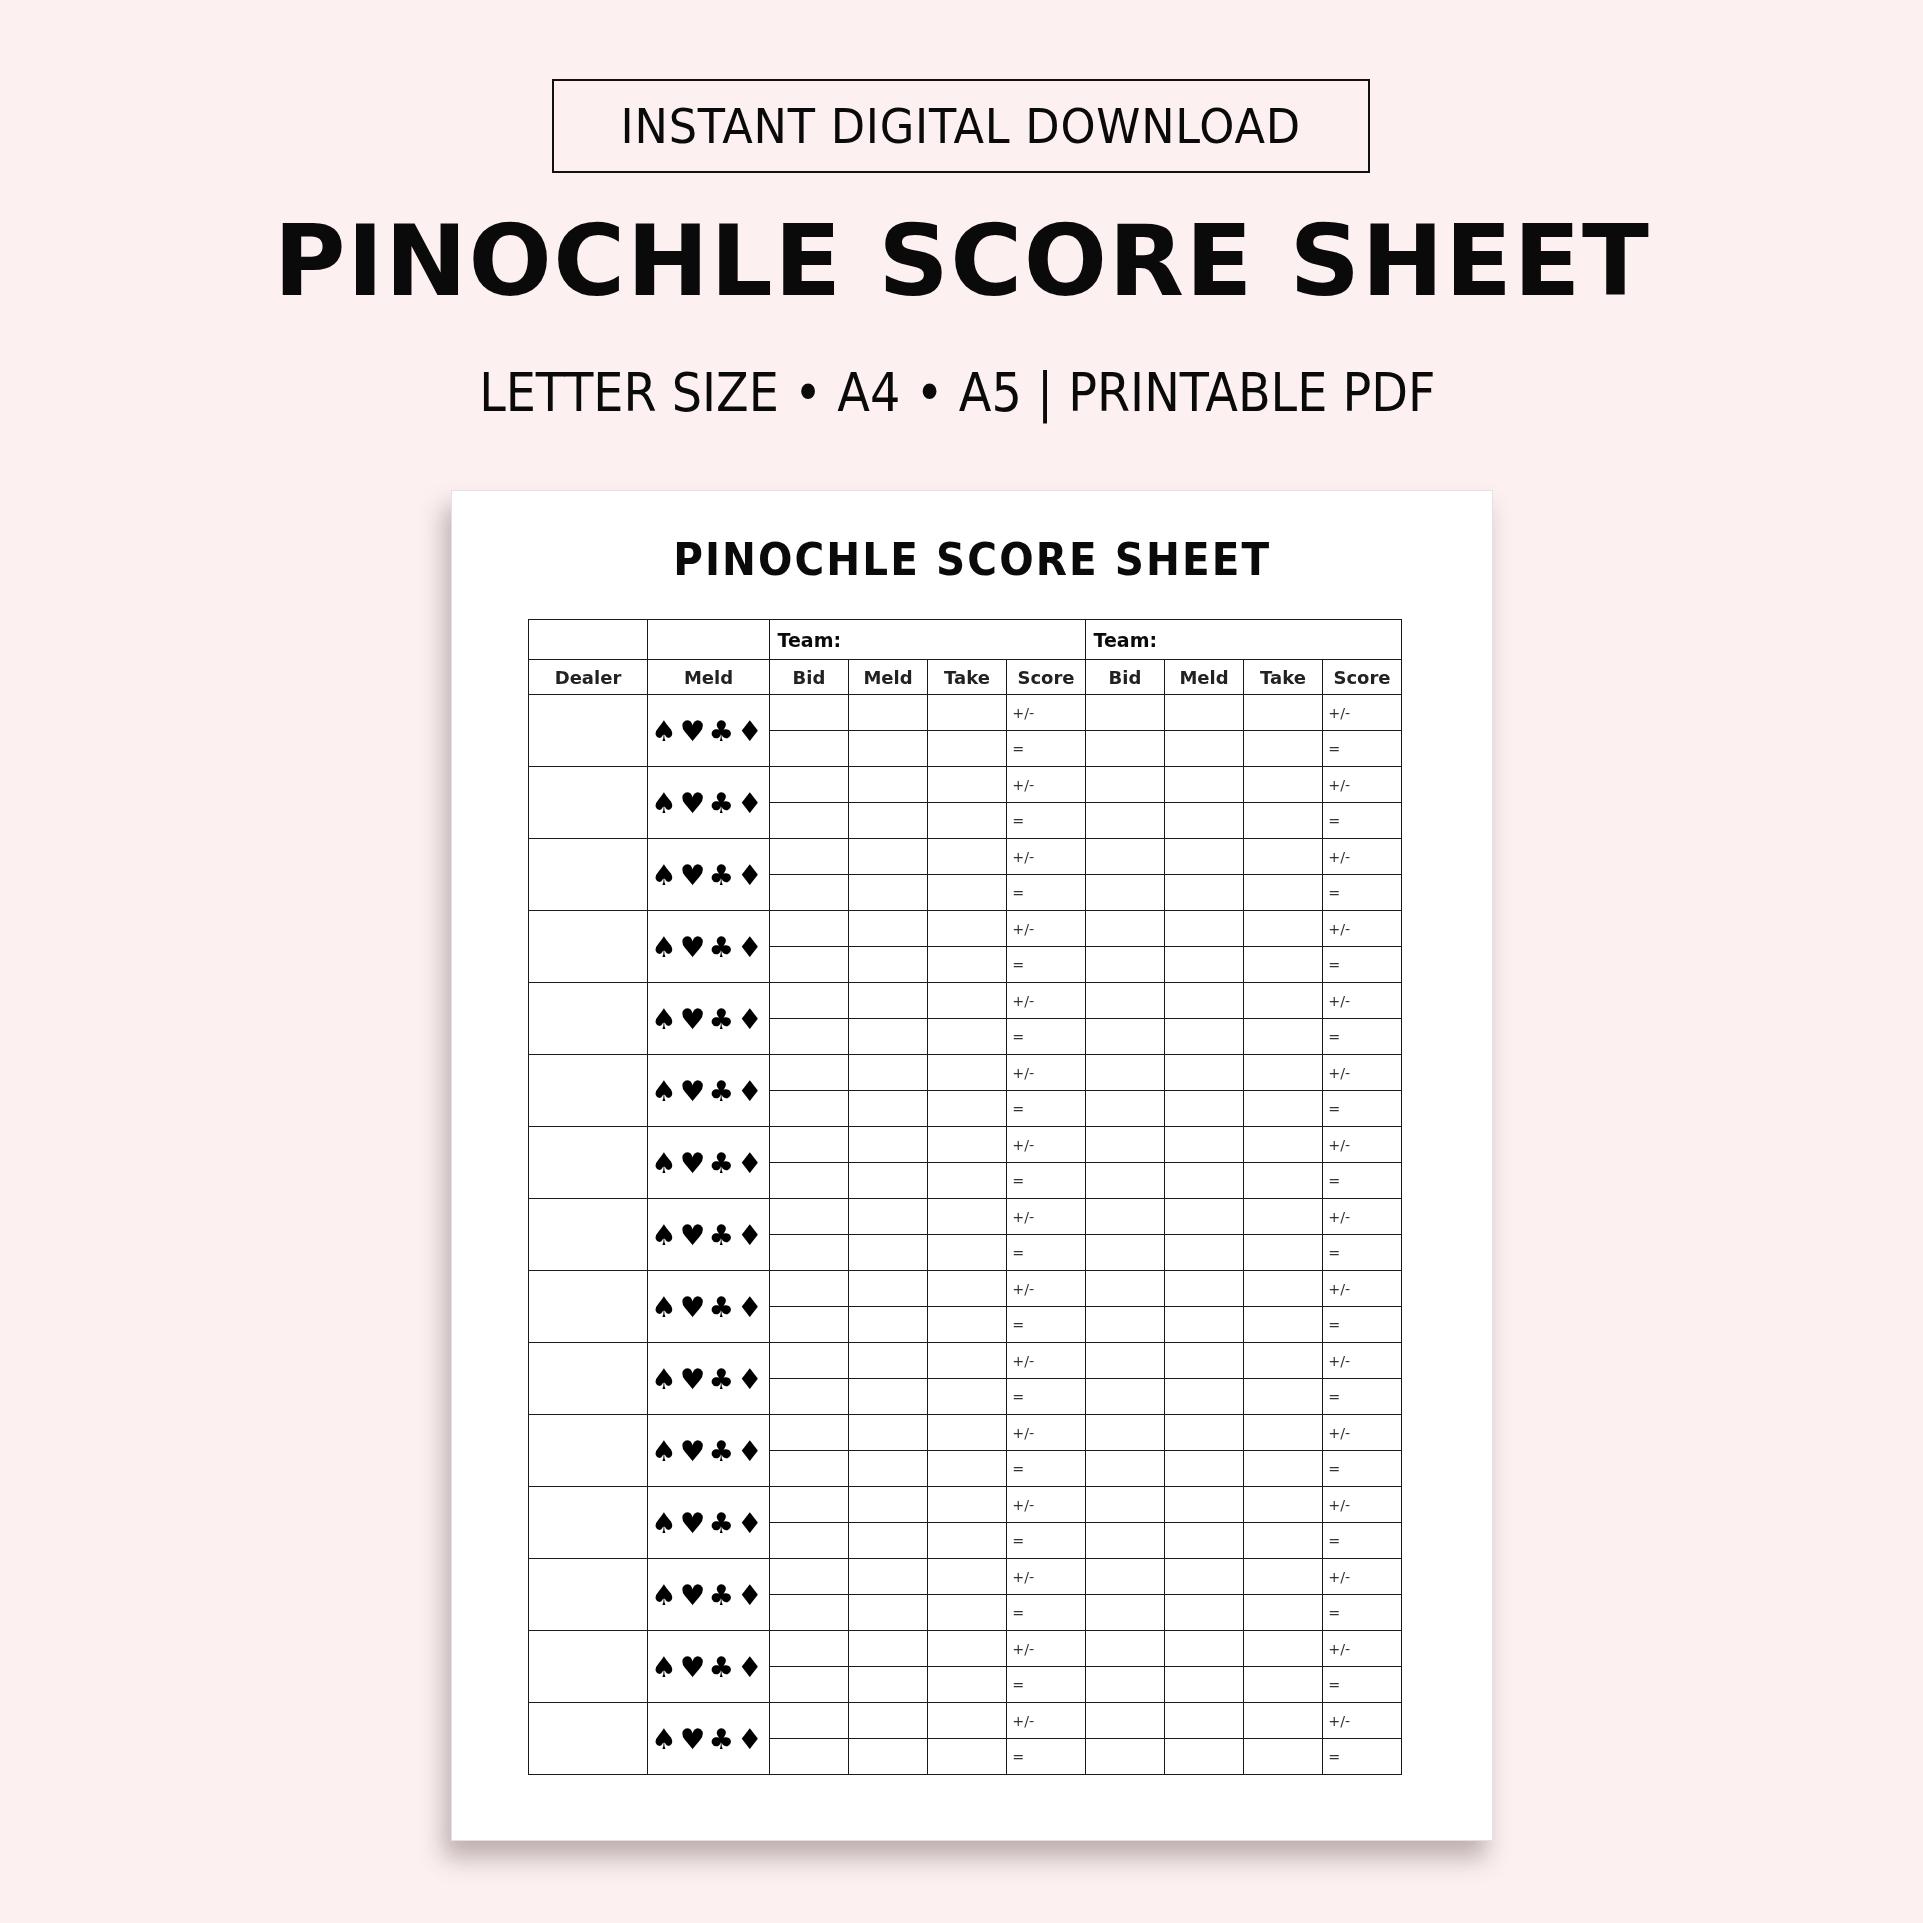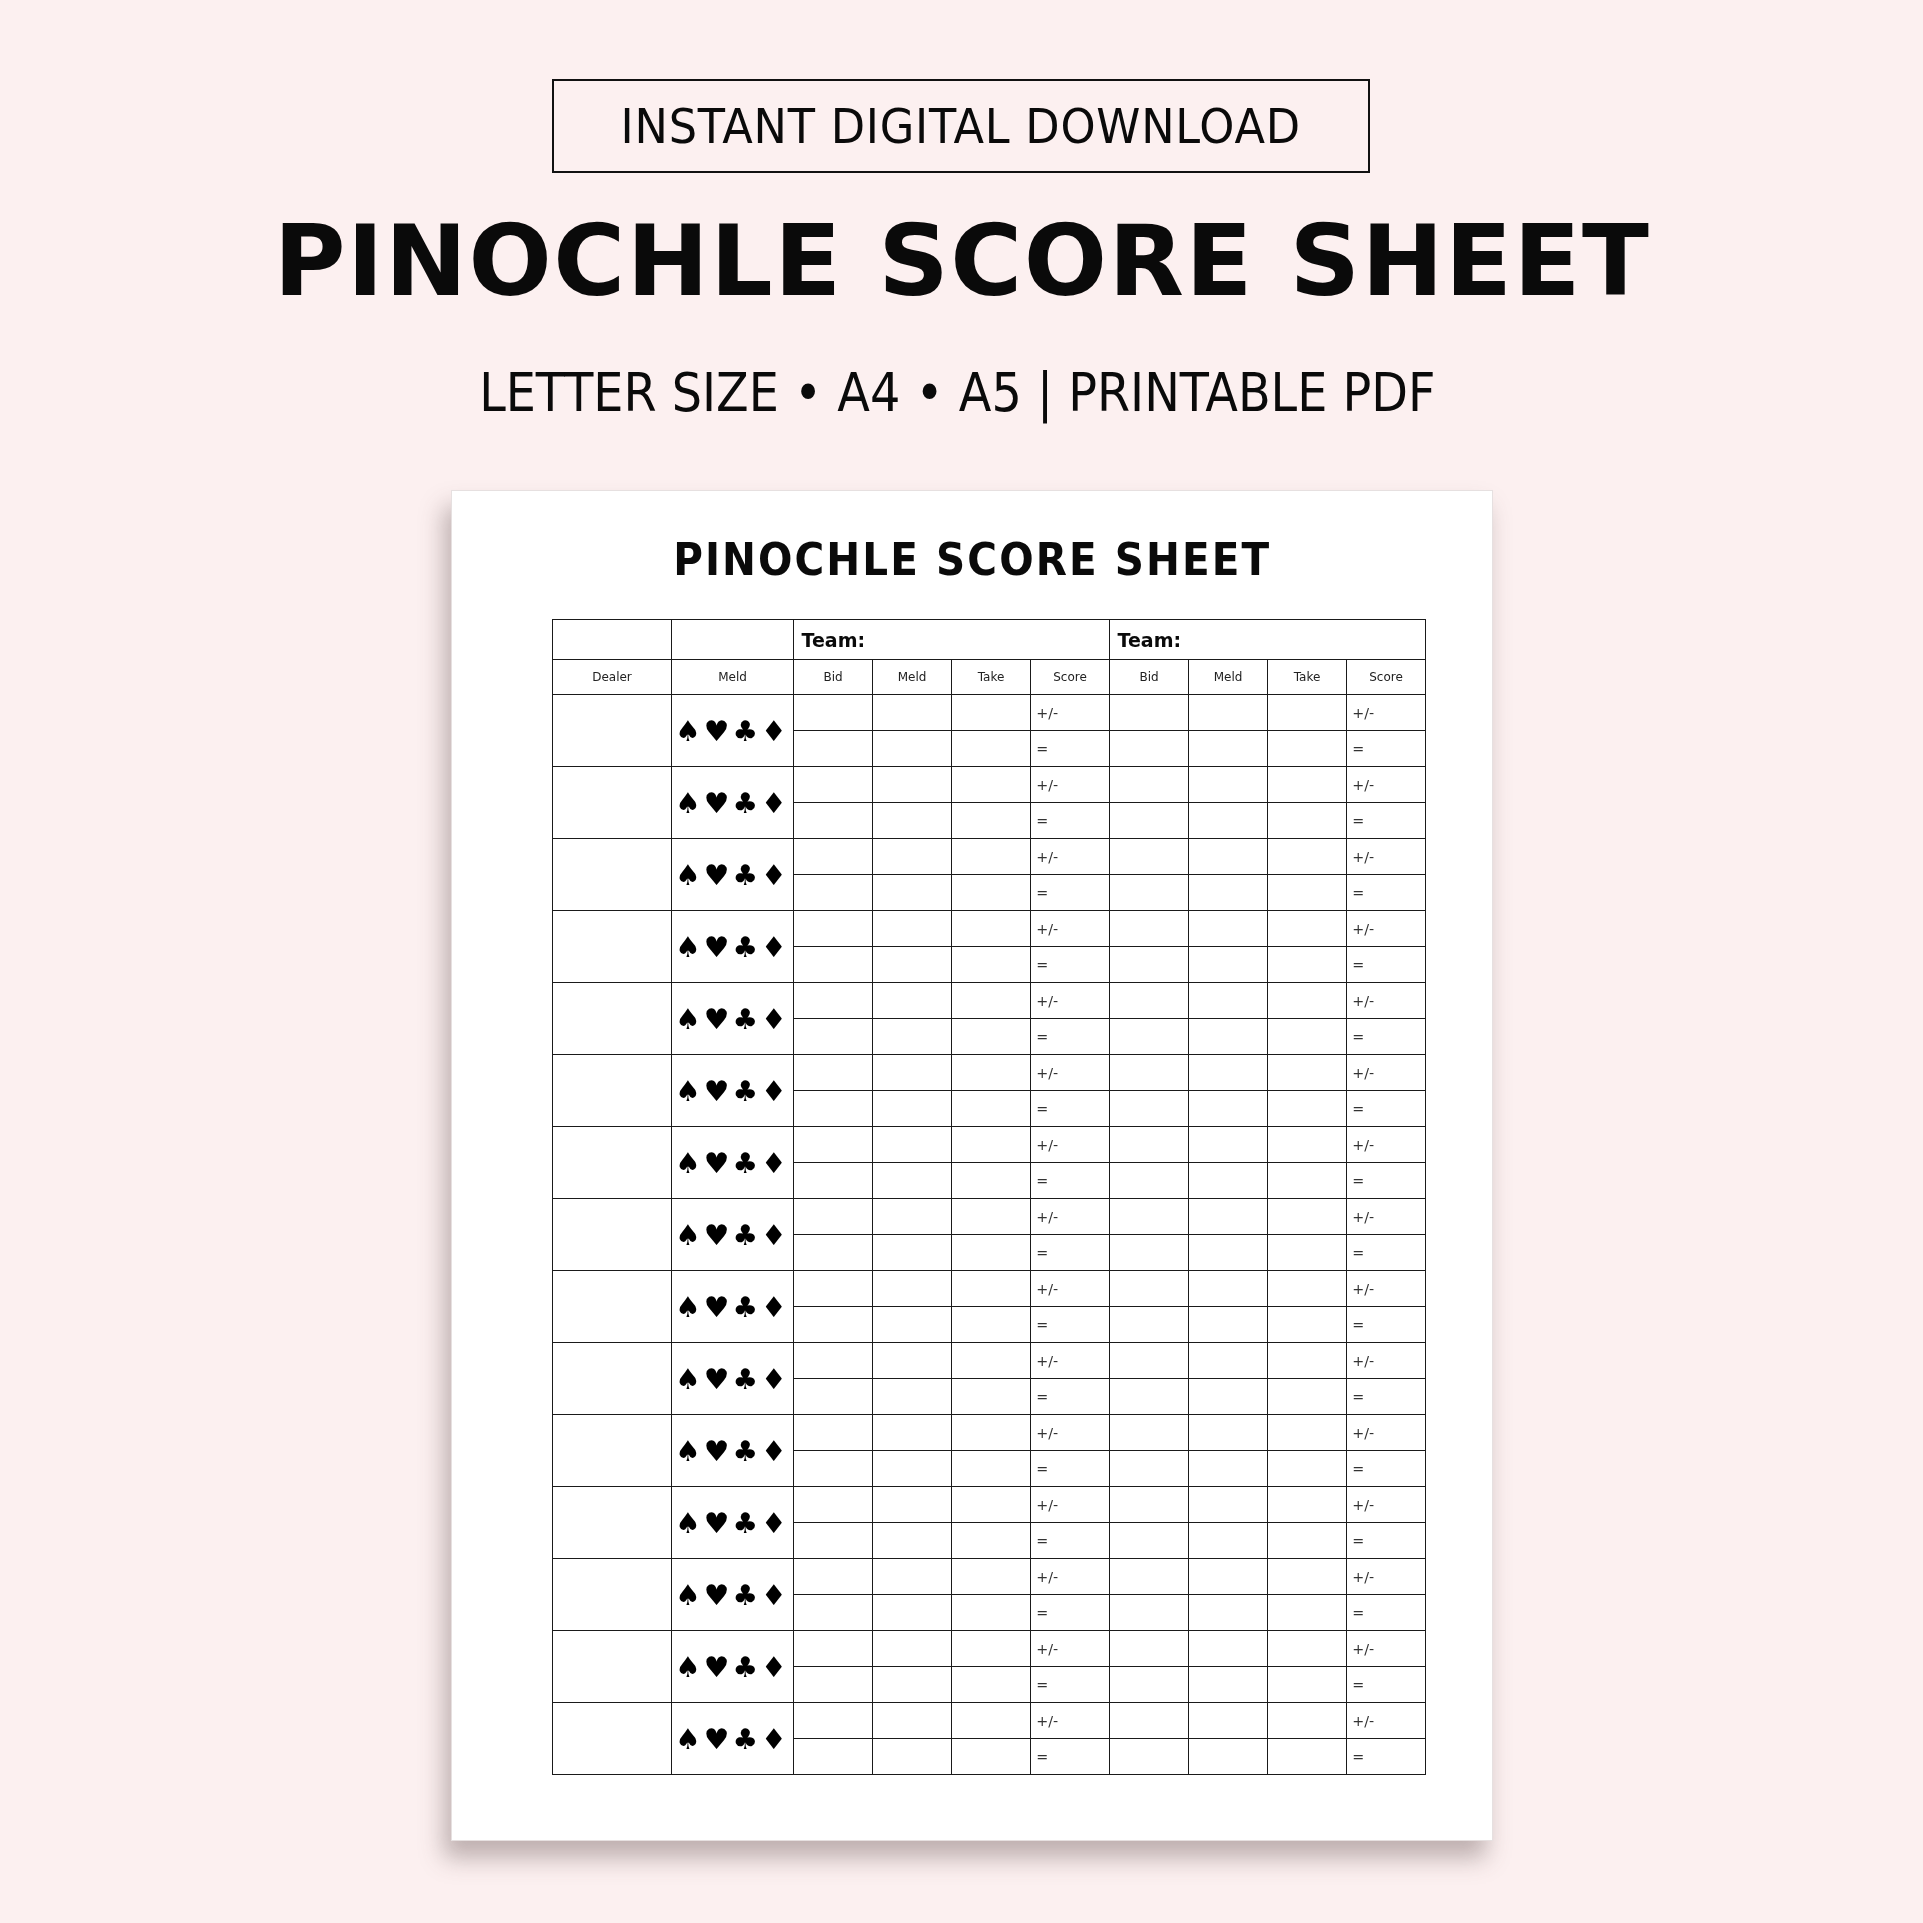--- a/index.html
+++ b/index.html
@@ -72,7 +72,7 @@
 
   table.score {
     position: absolute;
-    left: 100px; top: 128px;
+    left: 76px; top: 128px;
     border-collapse: collapse;
     table-layout: fixed;
     font-family: "DejaVu Sans", sans-serif;

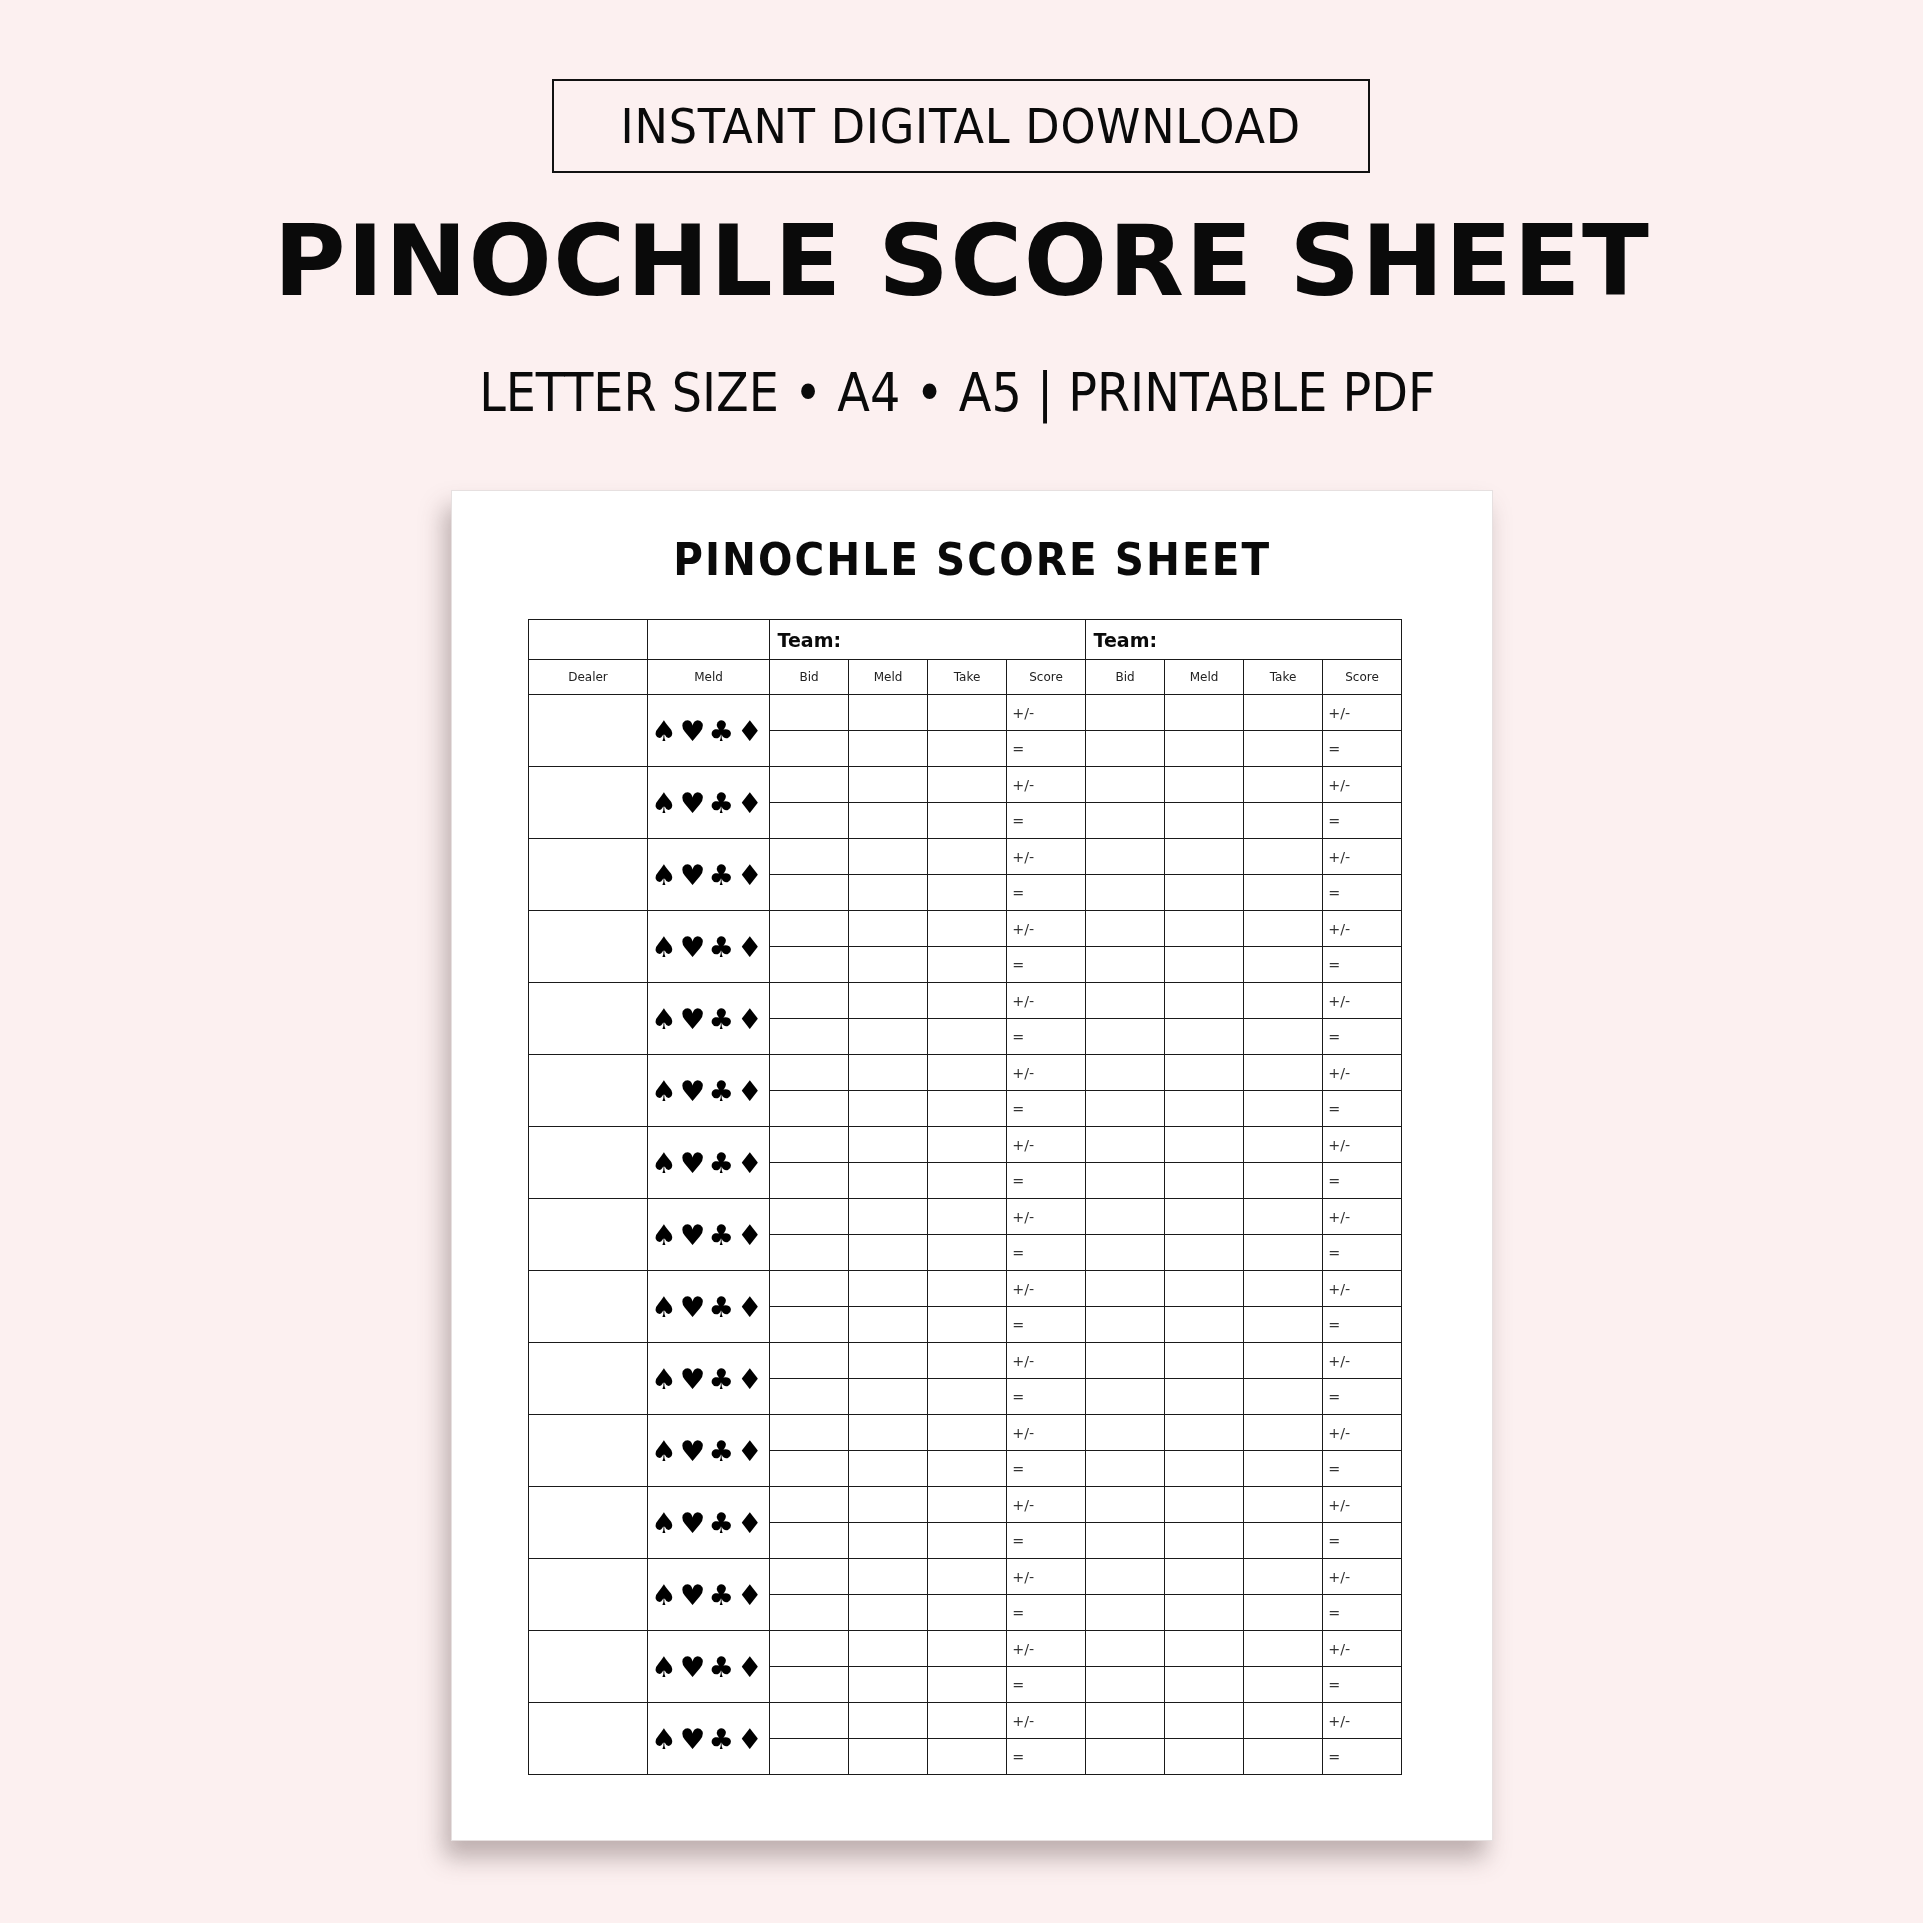--- a/index.html
+++ b/index.html
@@ -84,7 +84,7 @@
     box-sizing: border-box;
   }
   tr.team-row td { height: 40px; }
-  tr.head-row th { height: 35px; font-weight: normal; font-size: 12px; text-align: center; color: #222; }
+  tr.head-row th { height: 35px; font-weight: bold; font-size: 18px; text-align: center; color: #222; }
   tr.half td { height: 36px; }
   .team-label {
     font-weight: bold; font-size: 19px; text-align: left; padding-left: 7.5px !important;

